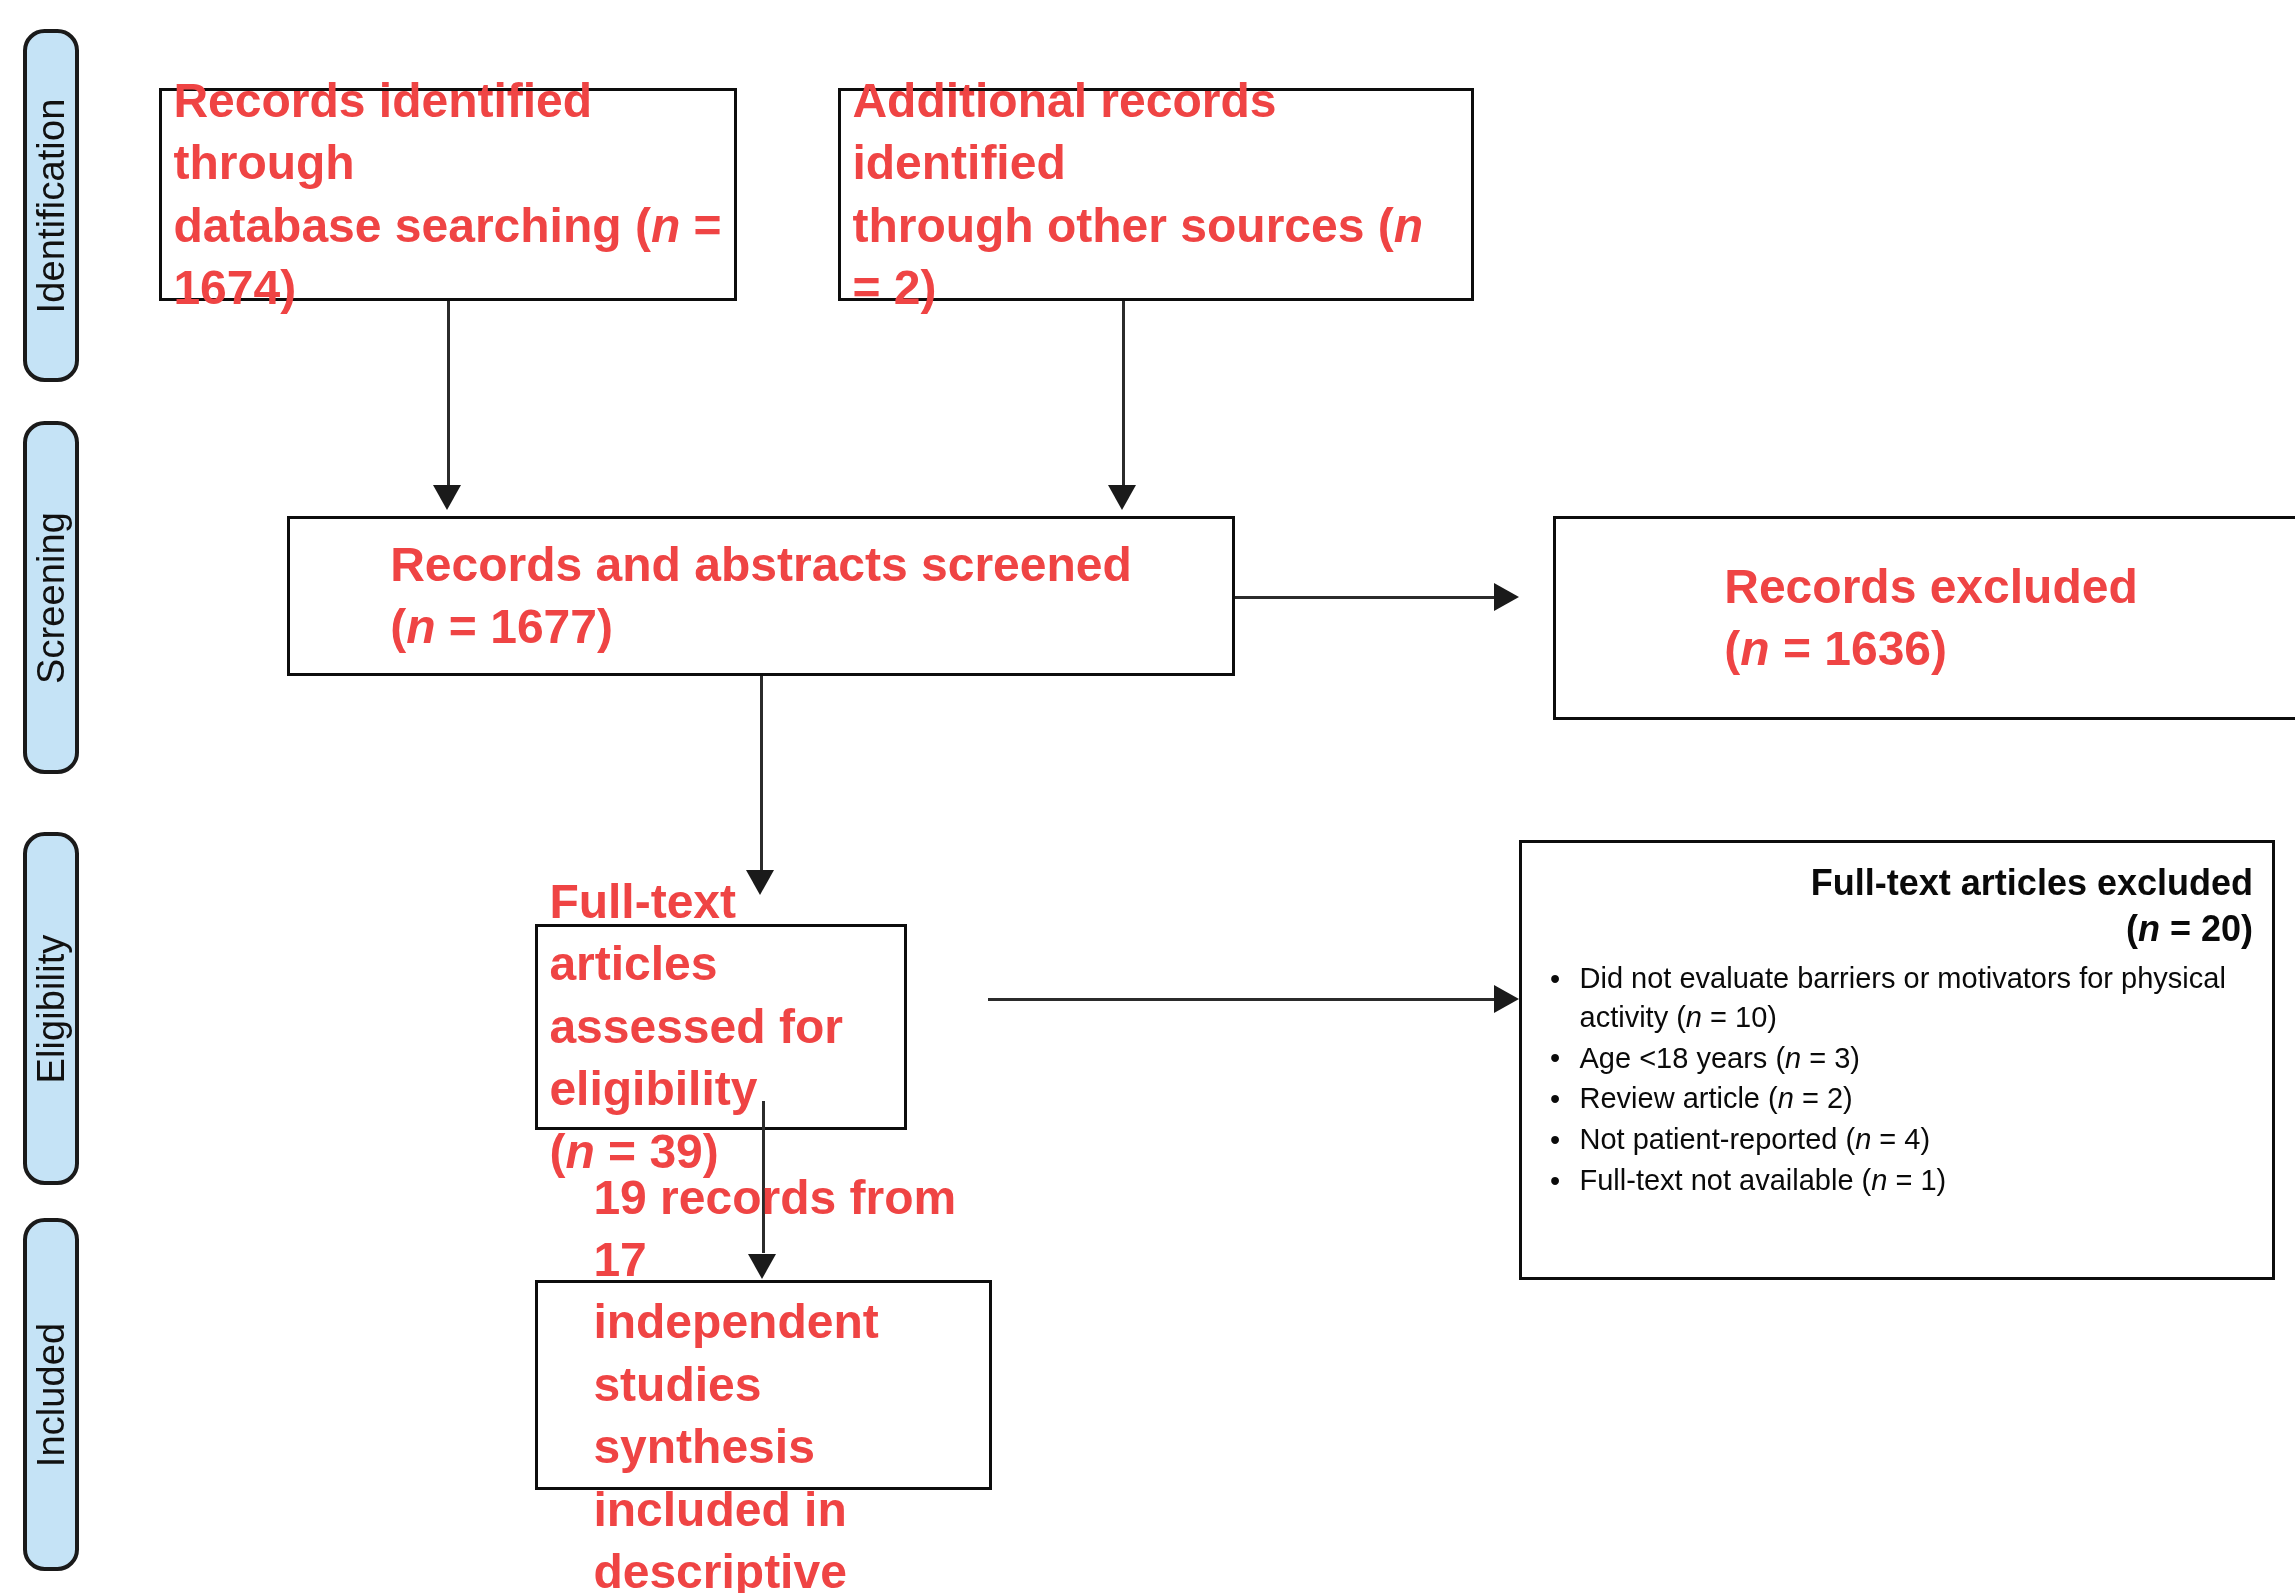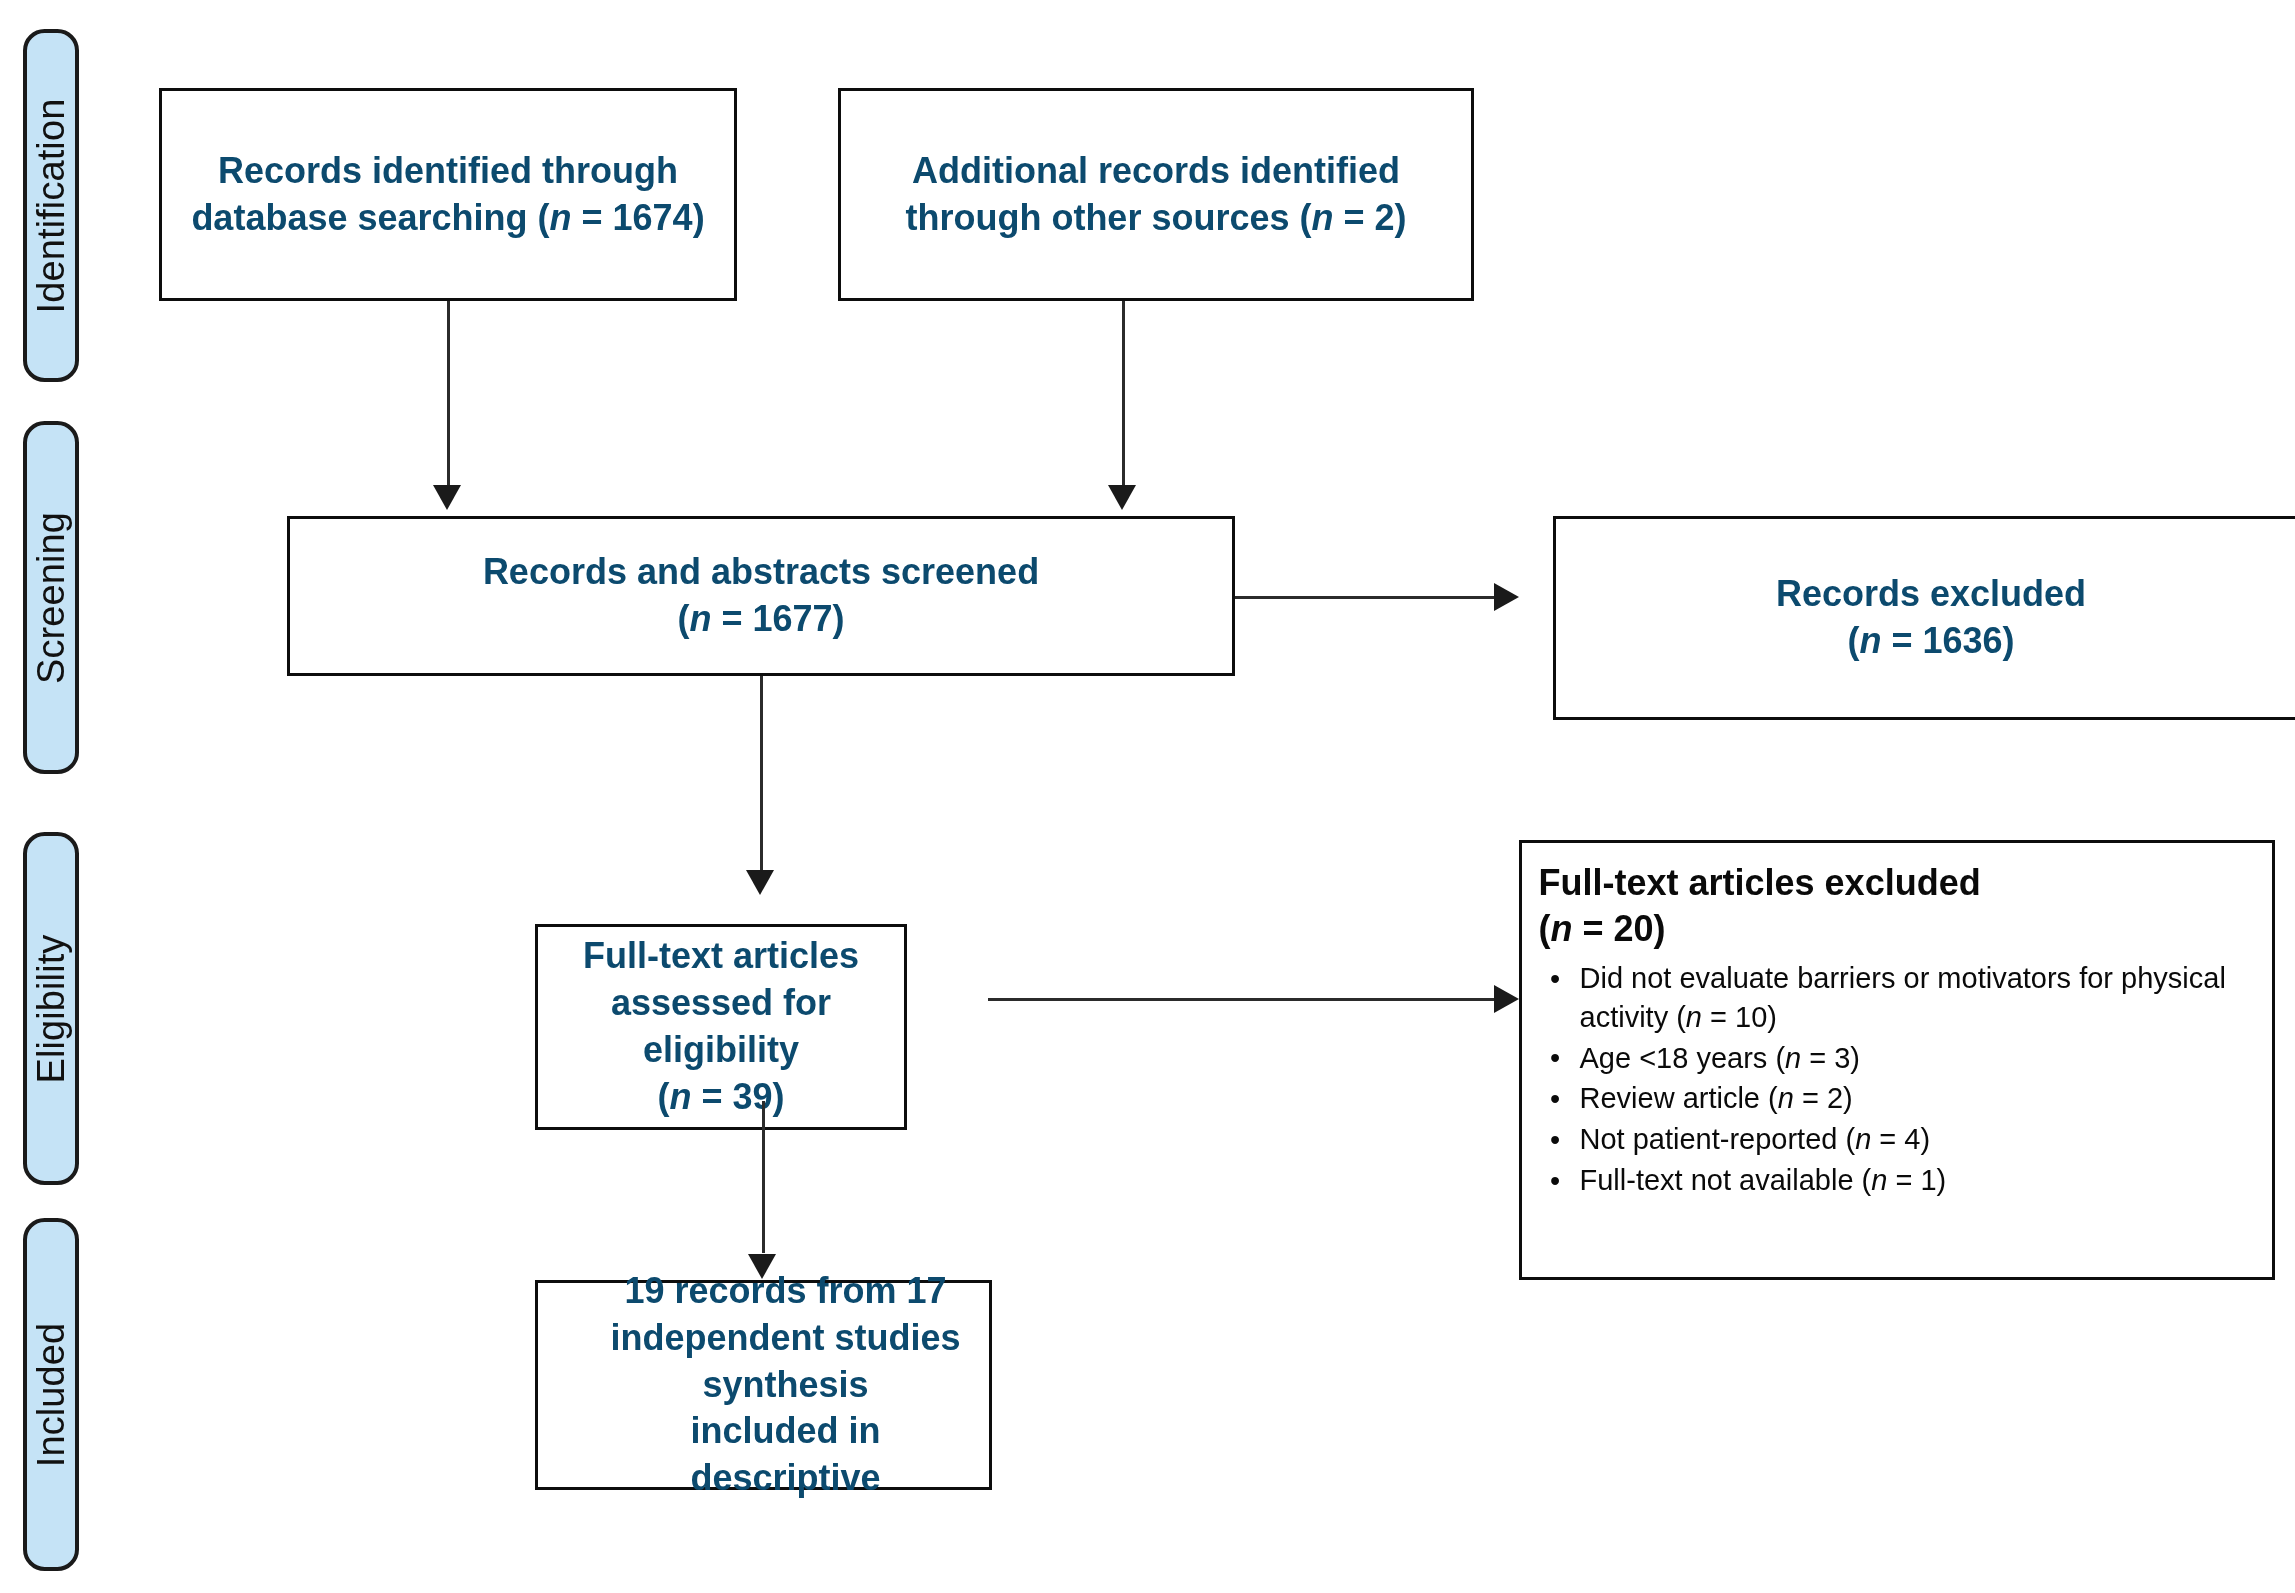--- a/index.html
+++ b/index.html
@@ -51,10 +51,10 @@
     justify-content: center;
   }
   .flow-box .box-text {
-    text-align: center;
-    font-size: 36px;
+    text-align: left;
+    font-size: 48px;
     font-weight: bold;
-    color: #0c4a6e;
+    color: #ef4444;
     line-height: 1.30;
     padding: 0 11.4px;
   }

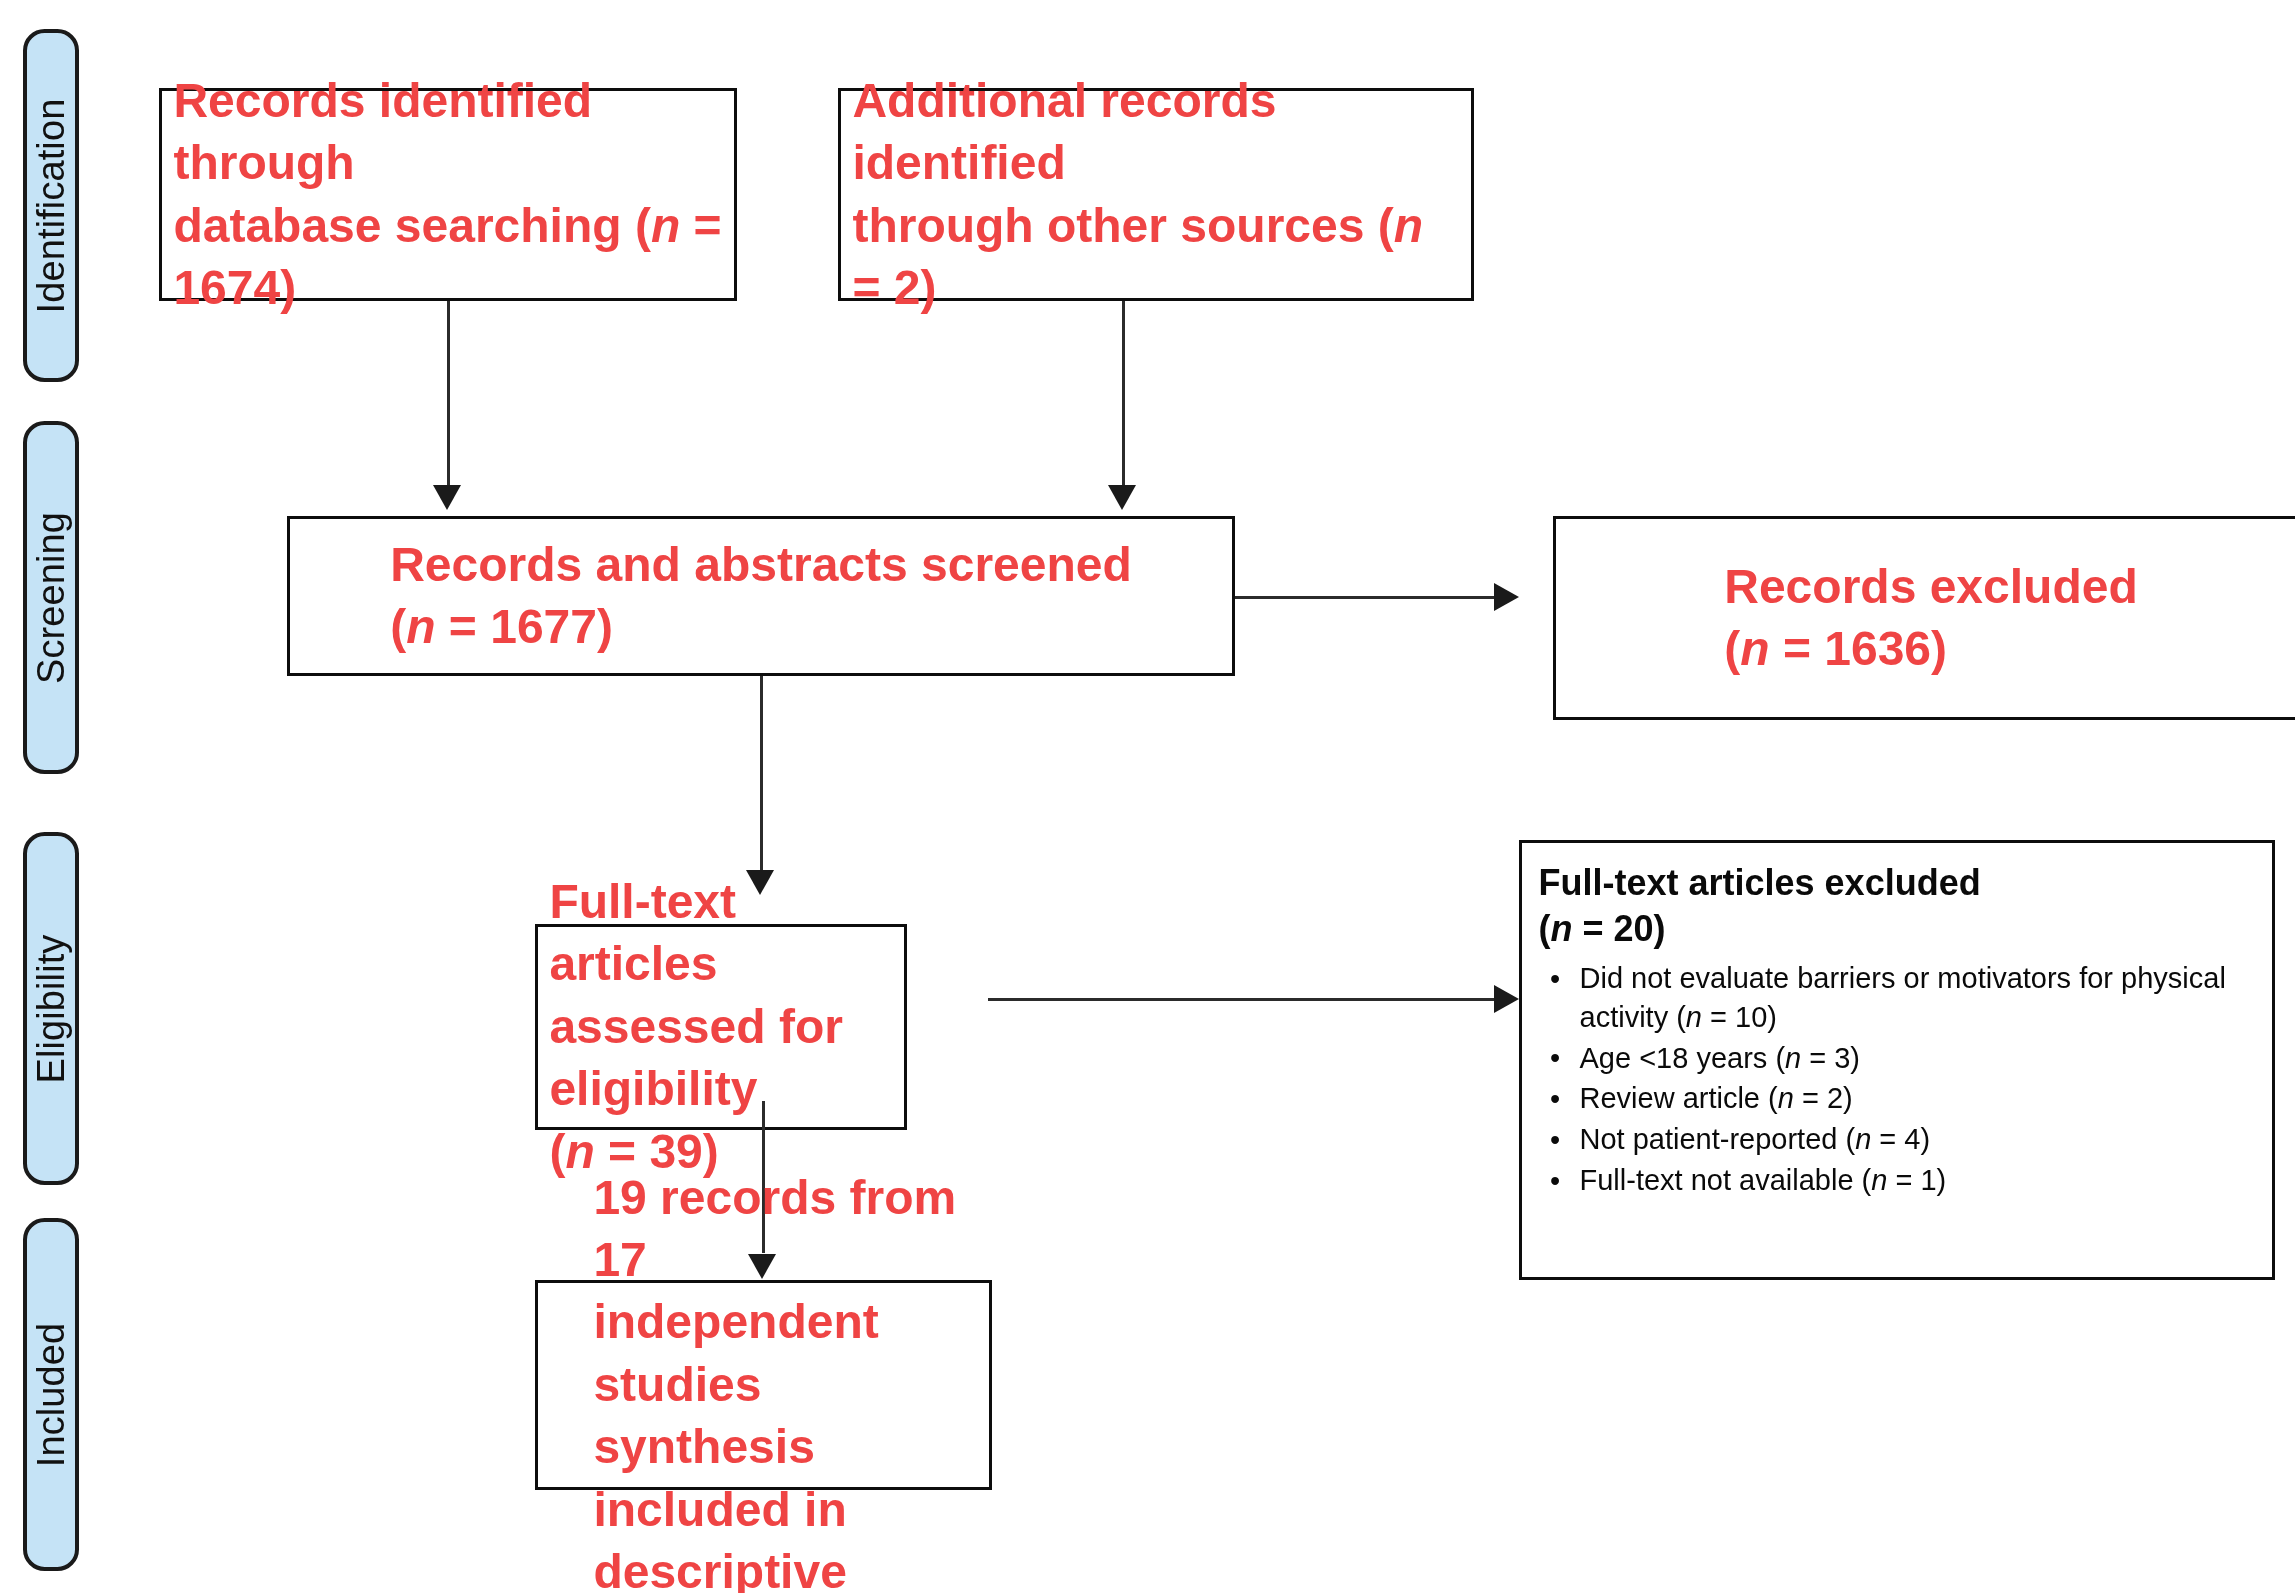--- a/index.html
+++ b/index.html
@@ -66,7 +66,7 @@
     padding: 16.5px 19px 16.5px 16.5px;
   }
   .excl-title {
-    text-align: left;
+    text-align: right;
     font-size: 36px;
     font-weight: bold;
     color: #0a0a0a;

